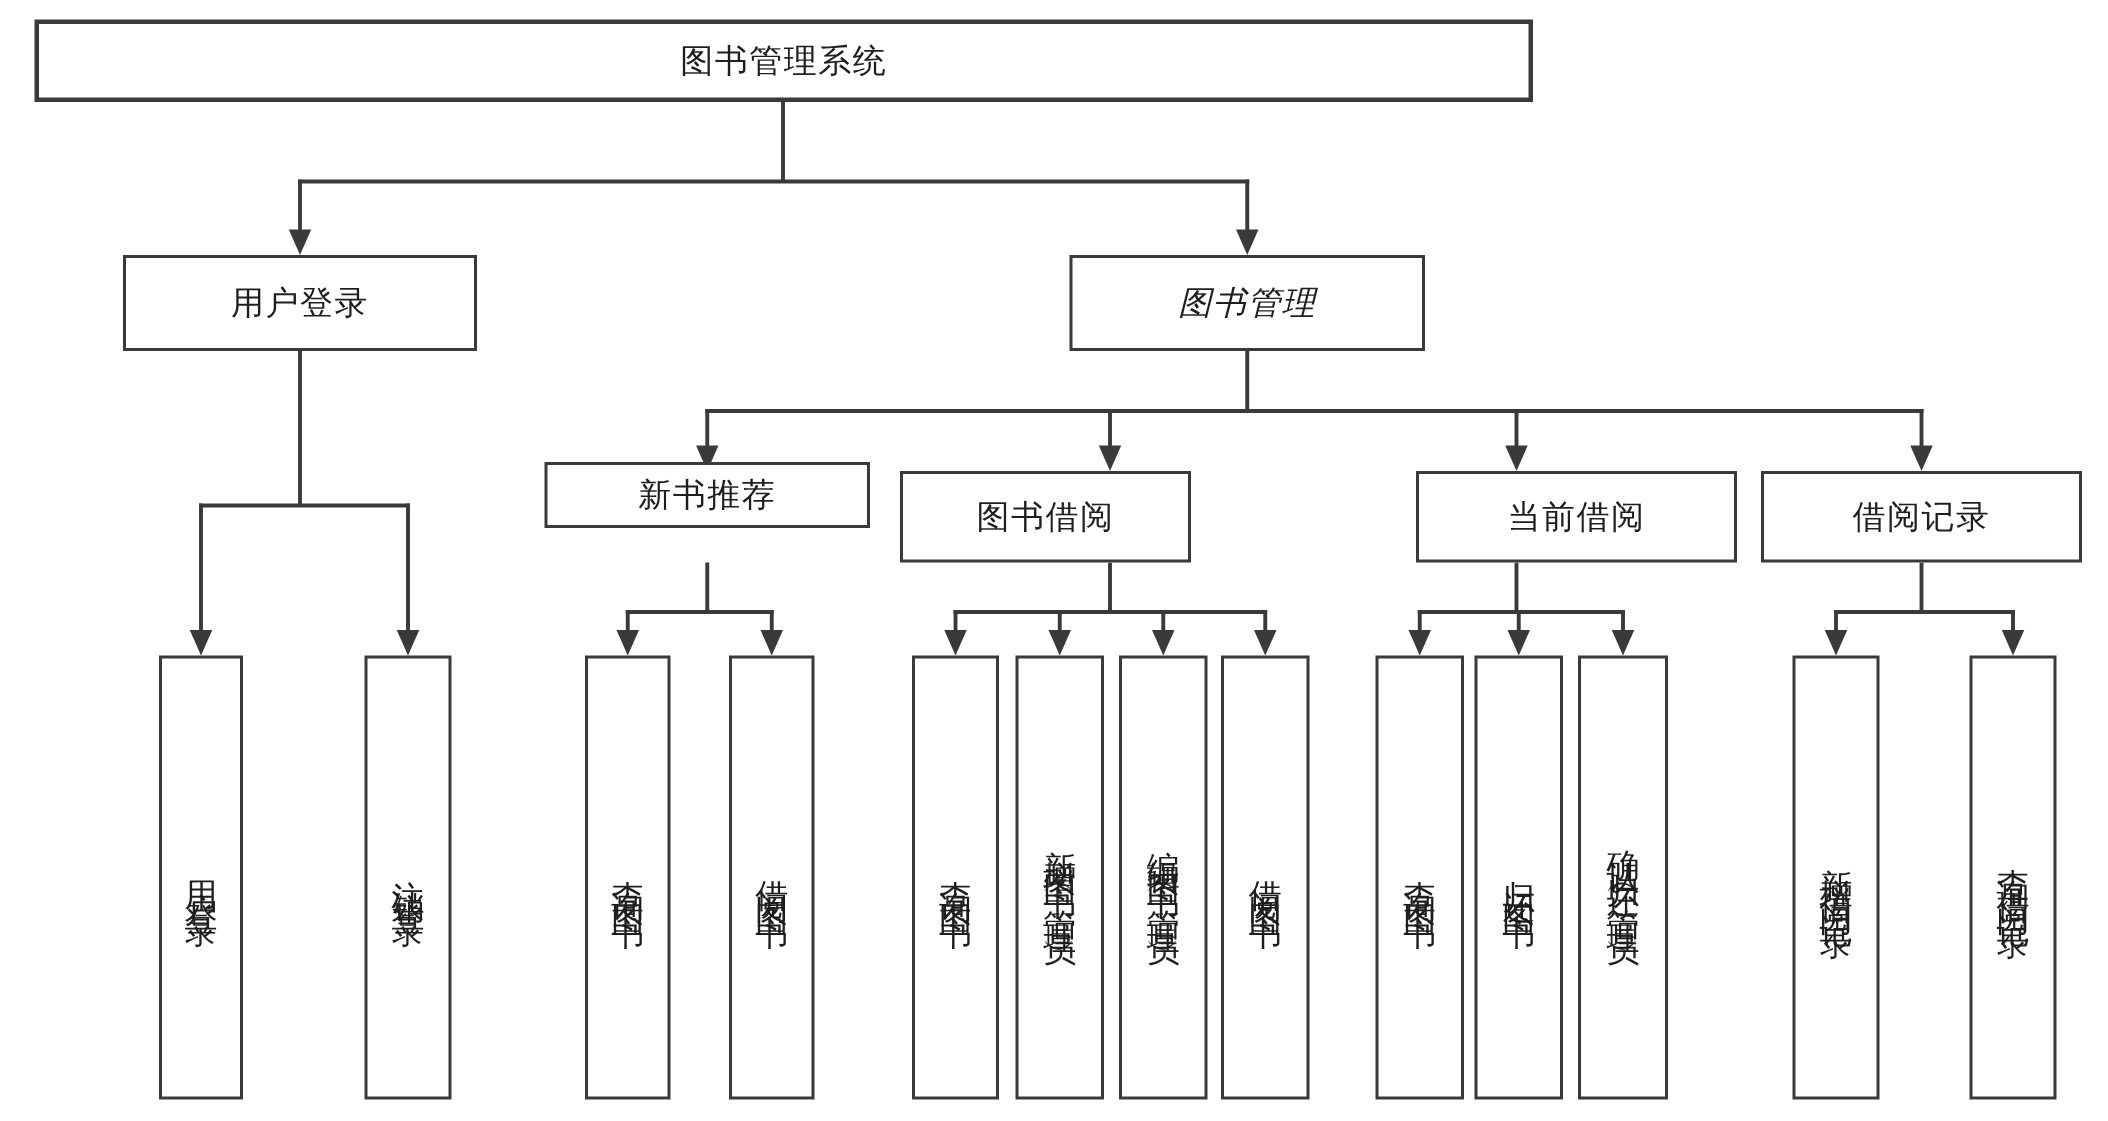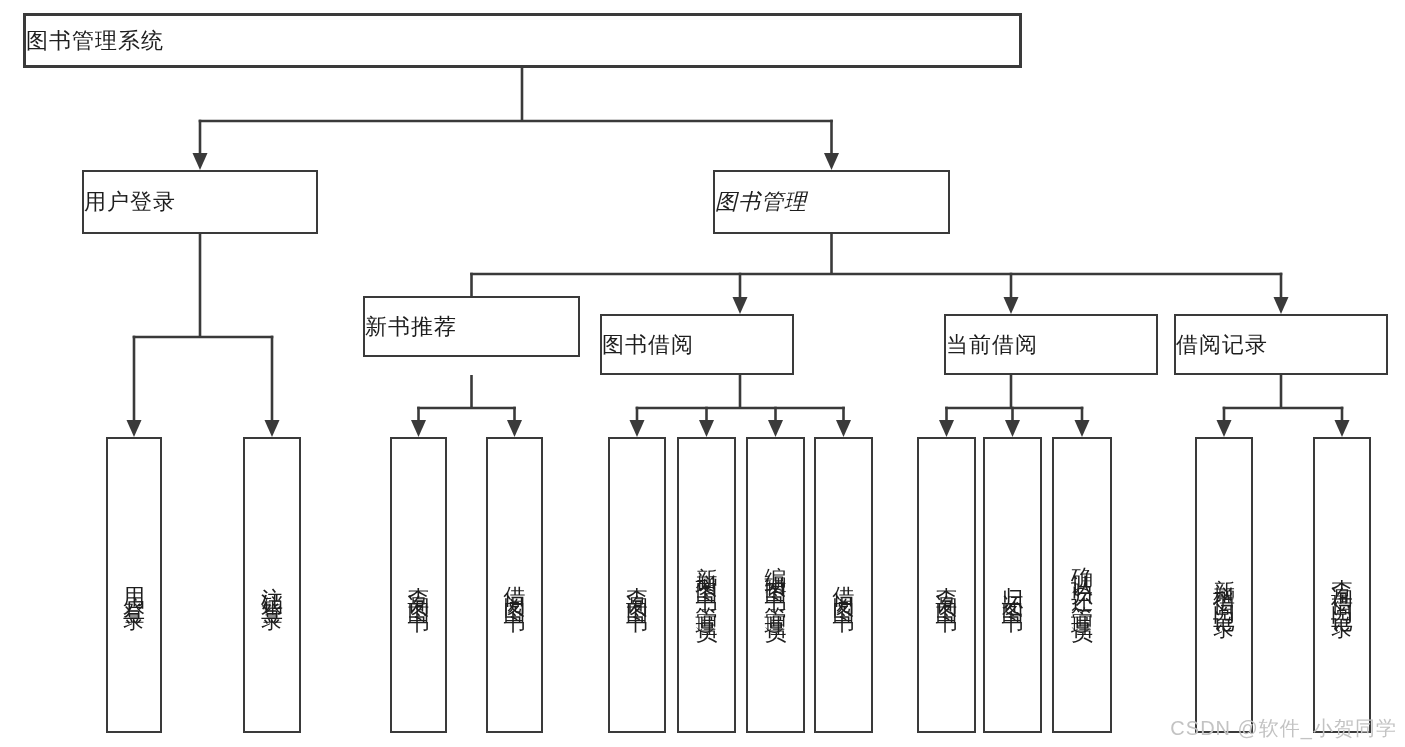--- a/index.html
+++ b/index.html
@@ -17,7 +17,7 @@
     position:absolute;
     border:2.5px solid var(--border,#3a3a3a);
     background:#fff;
-    display:flex;align-items:center;justify-content:flex-start;
+    display:flex;align-items:center;justify-content:center;
     font-size:22px;color:var(--text,#1e1e1e);
     letter-spacing:1px;
     box-sizing:border-box;

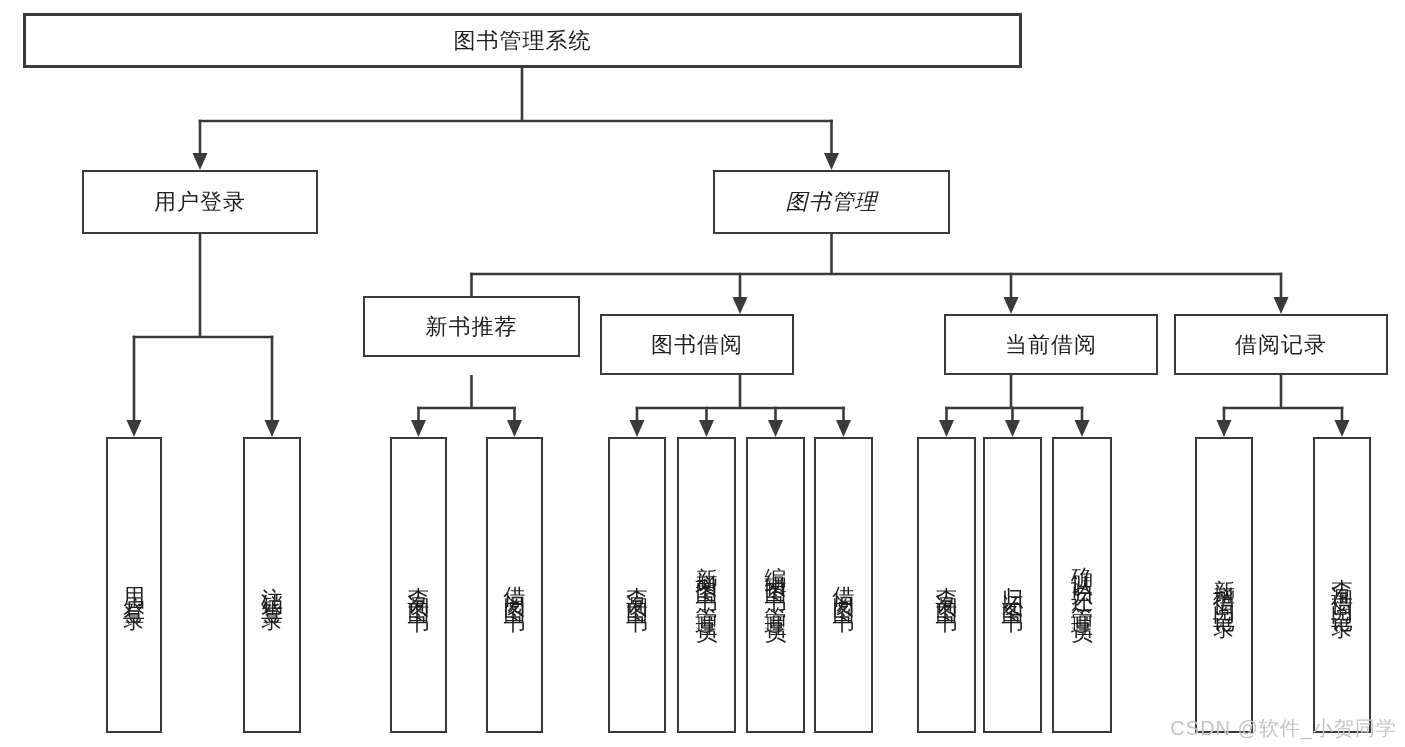--- a/index.html
+++ b/index.html
@@ -126,7 +126,7 @@
     <span>图书管理</span>
   </div>
 
-  <div class="hbox" style="left:363px;top:296px;width:217px;height:61px;">
+  <div class="hbox" style="left:363px;top:308px;width:217px;height:44px;">
     <span>新书推荐</span>
   </div>
   <div class="hbox" style="left:600px;top:314px;width:194px;height:61px;">

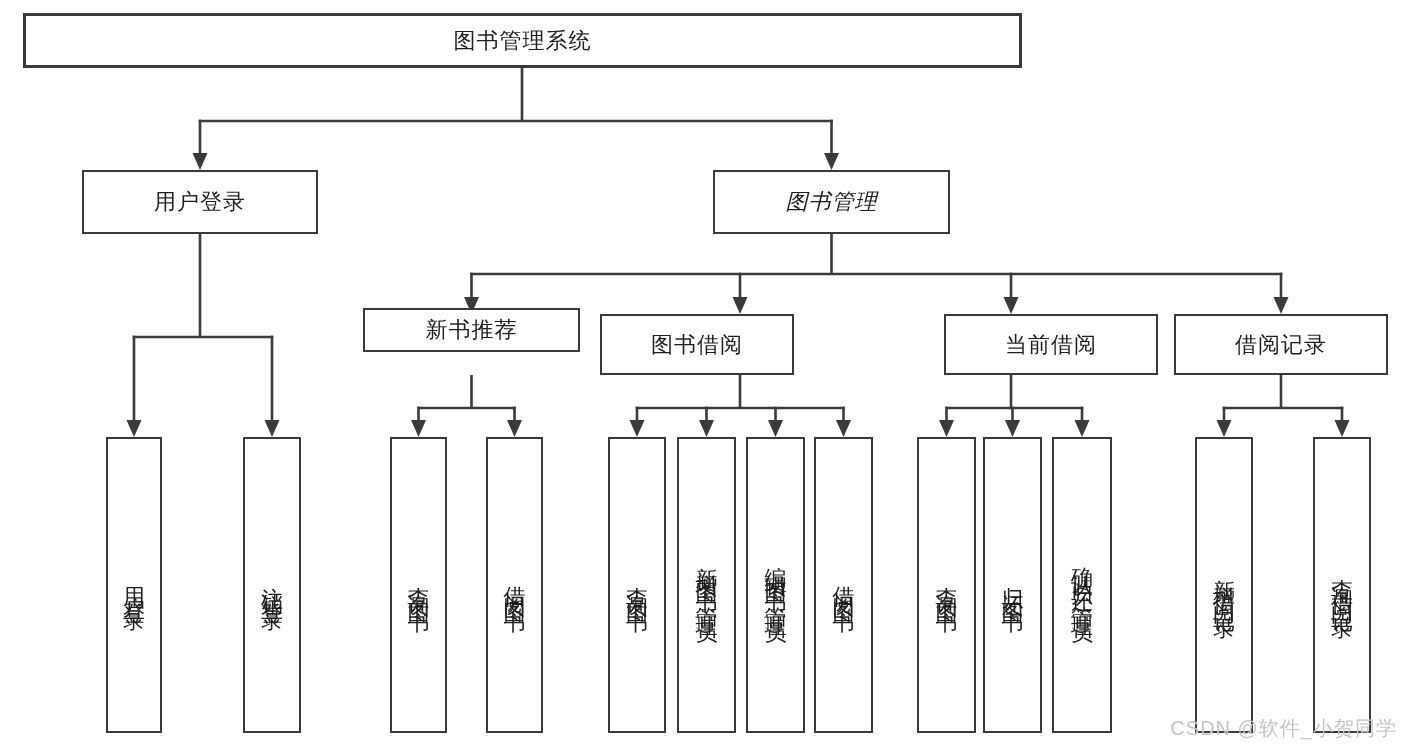--- a/index.html
+++ b/index.html
@@ -183,7 +183,6 @@
     <span>查询借阅记录</span>
   </div>
 
-  <div id="watermark">CSDN @软件_小贺同学</div>
 
 </div>
 

